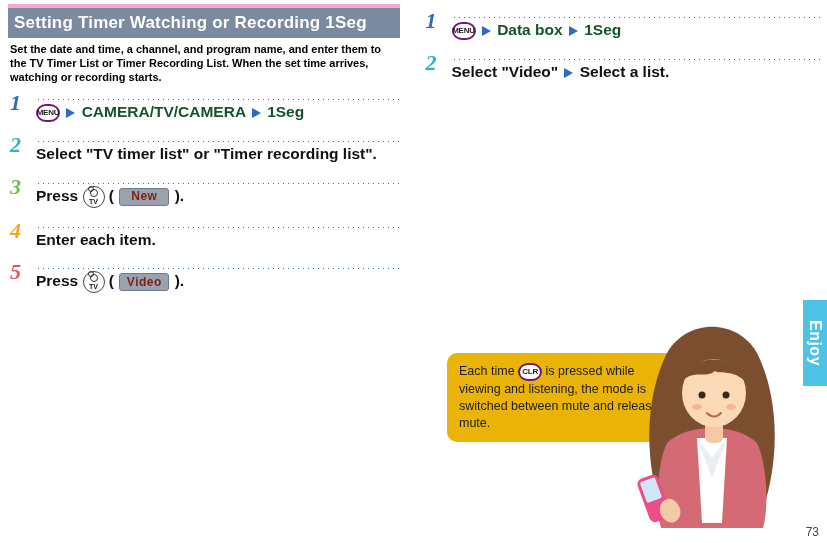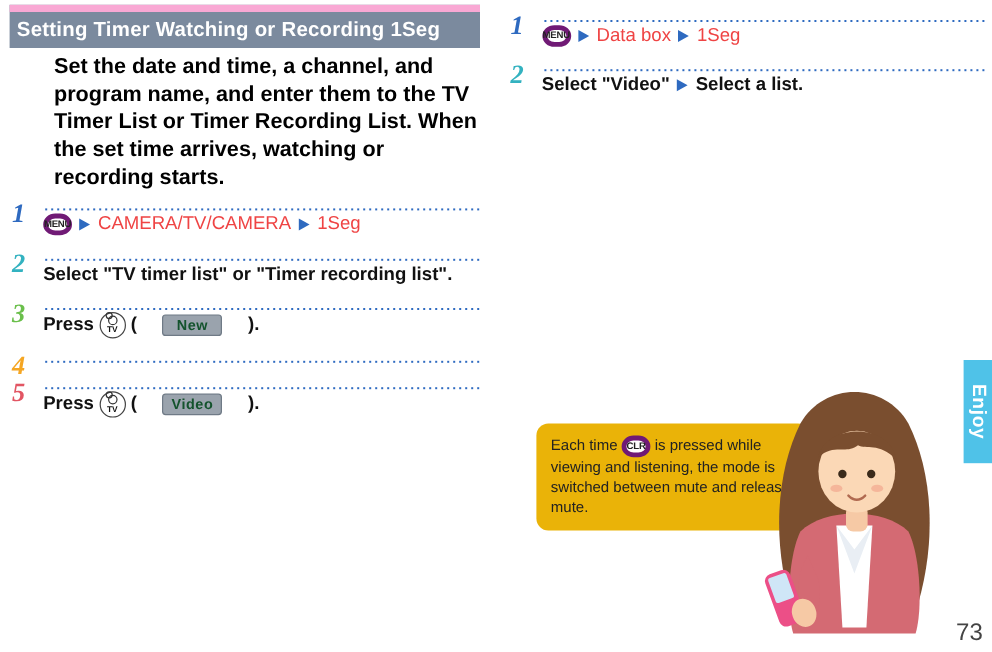--- a/index.html
+++ b/index.html
@@ -11,7 +11,7 @@
 
   .section-header {
     background: #7b8a9e;
-    border-top: 6px solid #f9a8d4;
+    border-top: 4px solid #f9a8d4;
     color: #fff;
     font-weight: bold;
     font-size: 17px;

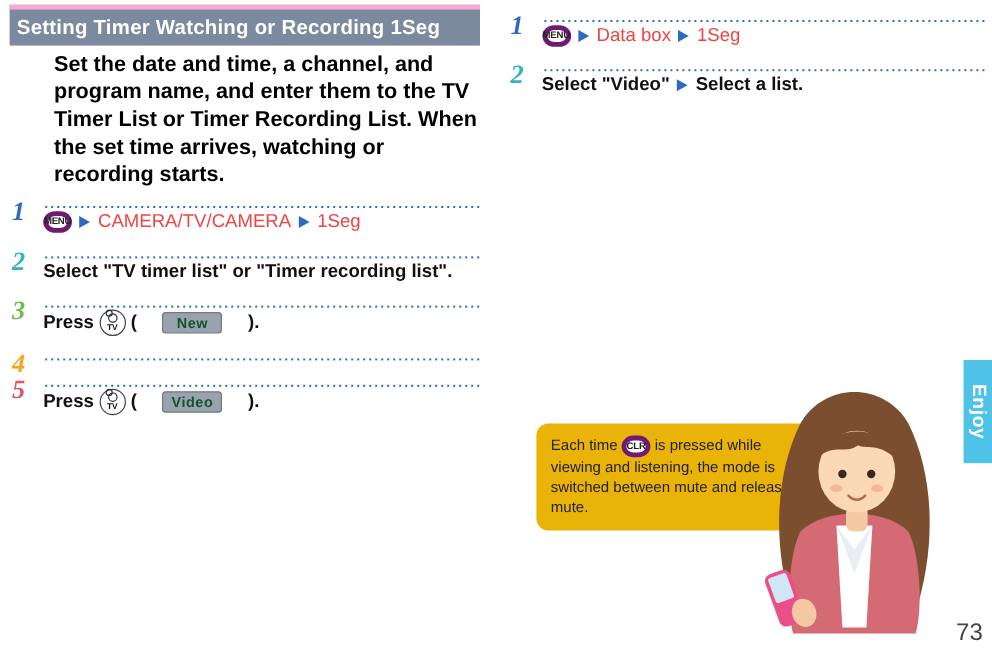--- a/index.html
+++ b/index.html
@@ -51,7 +51,7 @@
   
   .round-key {
     display: inline-flex; align-items: center; justify-content: center;
-    width: 24px; height: 18px; border: 4px solid #701a75; border-radius: 50%/60%;
+    width: 24px; height: 18px; border: 2px solid #701a75; border-radius: 50%/60%;
     font-size: 8px; font-weight: bold; letter-spacing: -0.2px;
     vertical-align: middle; background: #fff; color: #222;
   }

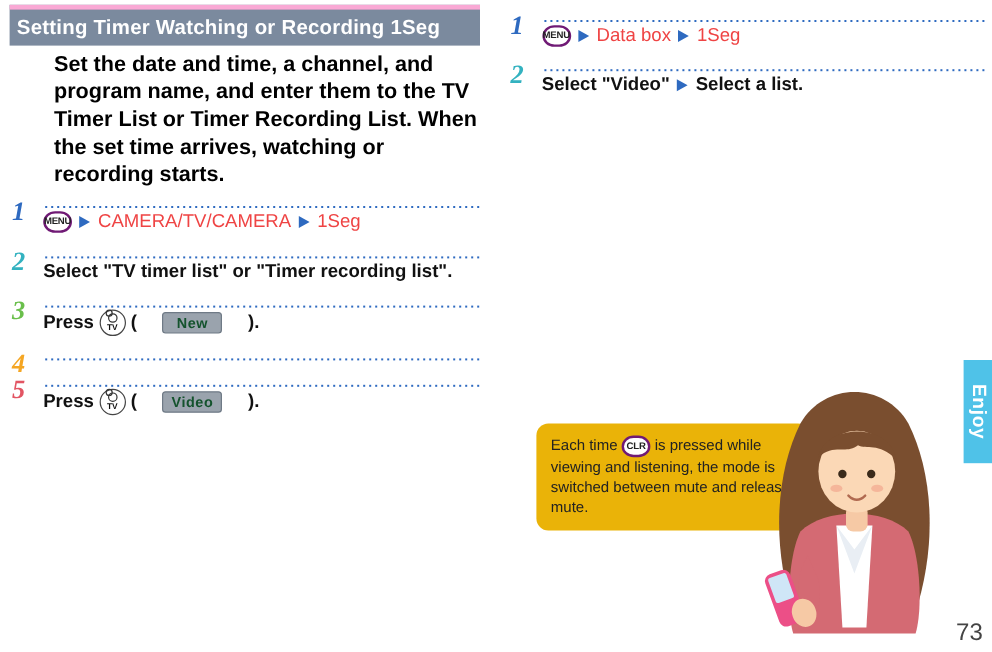--- a/index.html
+++ b/index.html
@@ -44,7 +44,7 @@
     font-size: 15.5px; font-weight: bold; line-height: 1.25;
     color: #111;
   }
-  .step-body .blue { color: #ef4444; font-weight: normal; }
+  .step-body .blue { color: #14532d; font-weight: bold; }
 
   .dots { height: 6px; background-image: radial-gradient(#2e6ac0 0.9px, transparent 1px); background-size: 5px 5px; background-repeat: repeat-x; background-position: 0 1px; margin: 2px 0 0 0; }
 

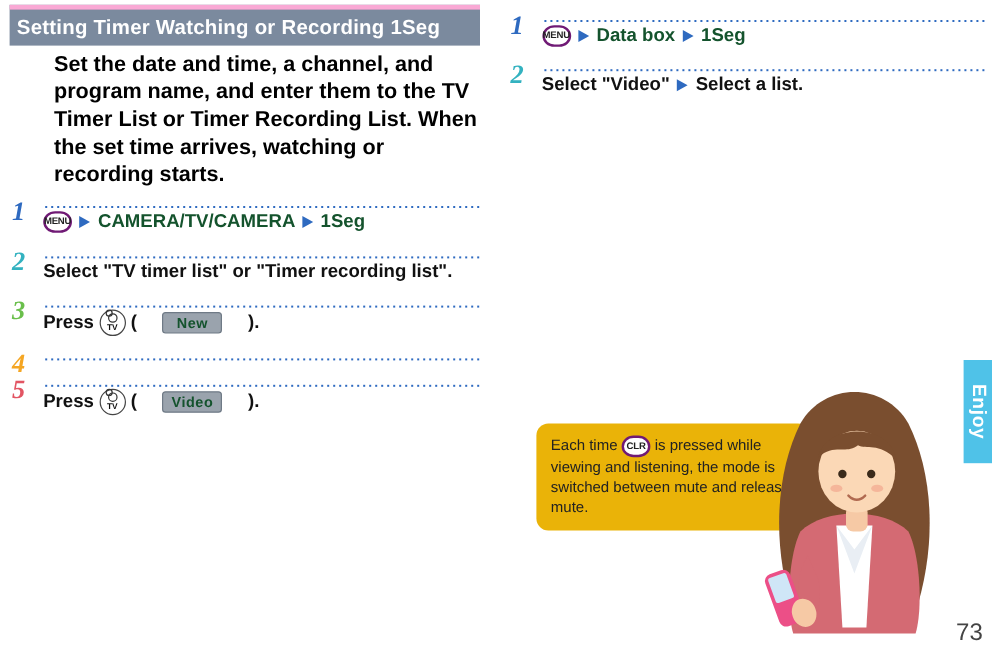--- a/index.html
+++ b/index.html
@@ -20,11 +20,10 @@
     letter-spacing: 0.2px;
   }
   .intro {
-    font-size: 18px;
+    font-size: 11px;
     font-weight: bold;
     line-height: 1.28;
     padding: 4px 2px 2px 2px;
-    margin-left: 35px;
   }
 
   .step { position: relative; padding: 8px 0 6px 28px; }

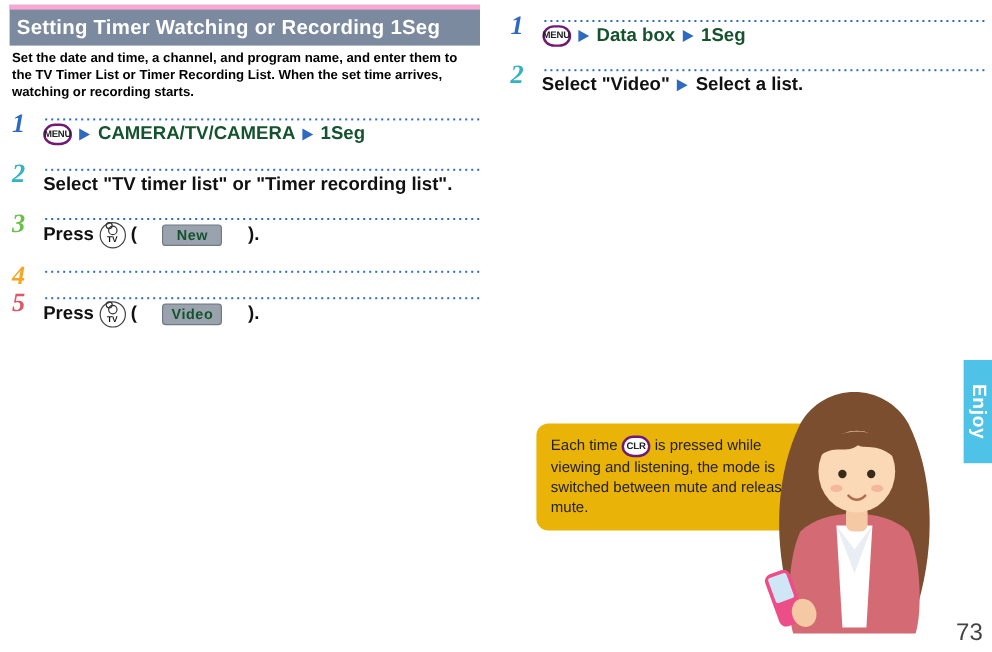--- a/index.html
+++ b/index.html
@@ -70,8 +70,8 @@
     display: inline-flex; align-items: center; justify-content: center;
     min-width: 50px; height: 18px; padding: 0 6px;
     background: #9aa3ad; border: 1px solid #6f7a86; border-radius: 3px;
-    color: #14532d; font-size: 12px; font-weight: bold; letter-spacing: 0.5px;
-    vertical-align: middle; margin: 0 17px;
+    color: #7f1d1d; font-size: 12px; font-weight: bold; letter-spacing: 0.5px;
+    vertical-align: middle; margin: 0 1px;
   }
 
   .arrow { display: inline-block; width: 0; height: 0; border-top: 5px solid transparent; border-bottom: 5px solid transparent; border-left: 9px solid #2e6ac0; margin: 0 2px; vertical-align: middle; }

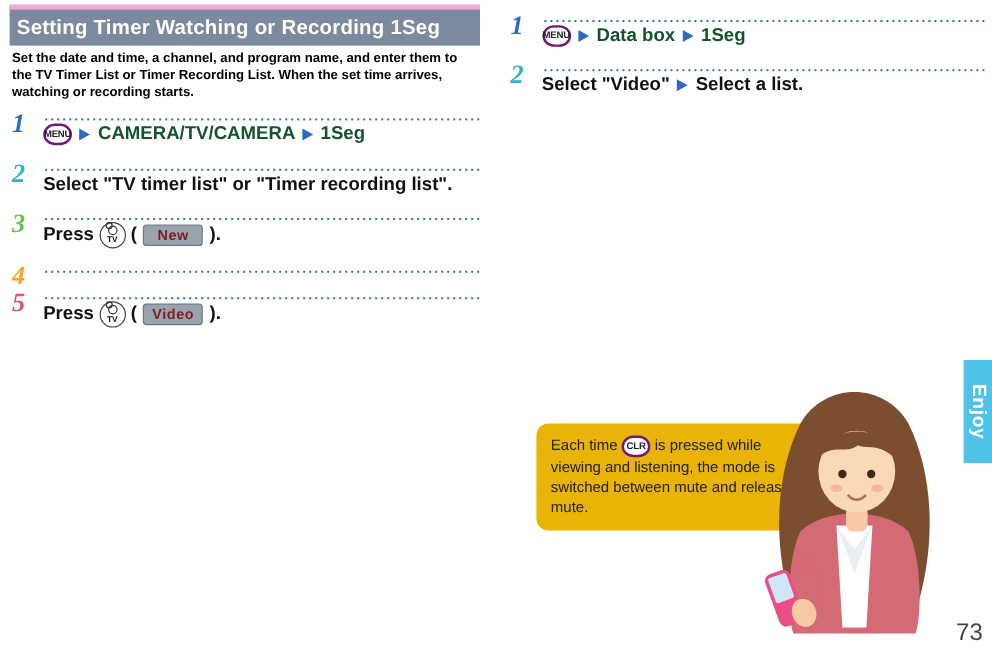--- a/index.html
+++ b/index.html
@@ -151,6 +151,7 @@
     <div class="step">
       <div class="dots"></div>
       <div class="step-num c4">4</div>
+      <div class="step-body">Enter each item.</div>
     </div>
 
     <div class="step">

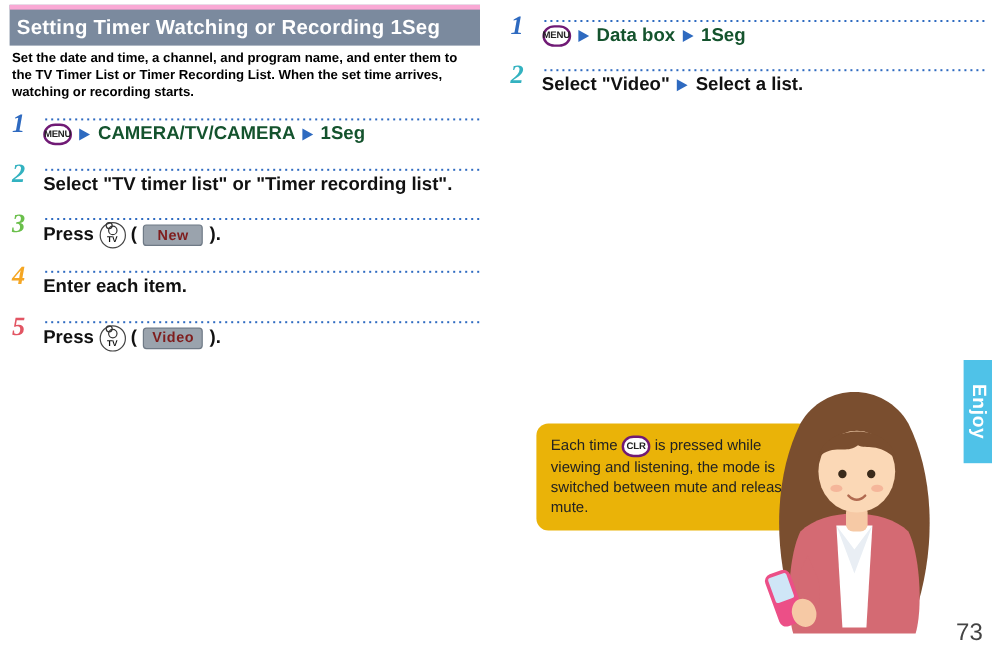--- a/index.html
+++ b/index.html
@@ -86,7 +86,7 @@
     transform-origin: center; color: #fff; font-weight: bold; font-size: 16px; letter-spacing: 0.5px;
   }
   
-  .pageno { position: absolute; right: 8px; bottom: 4px; font-size: 20px; color: #444; }
+  .pageno { position: absolute; right: 8px; bottom: 4px; font-size: 12px; color: #444; }
 
   
   .illus { position: absolute; right: 30px; bottom: 10px; width: 350px; height: 240px; }

